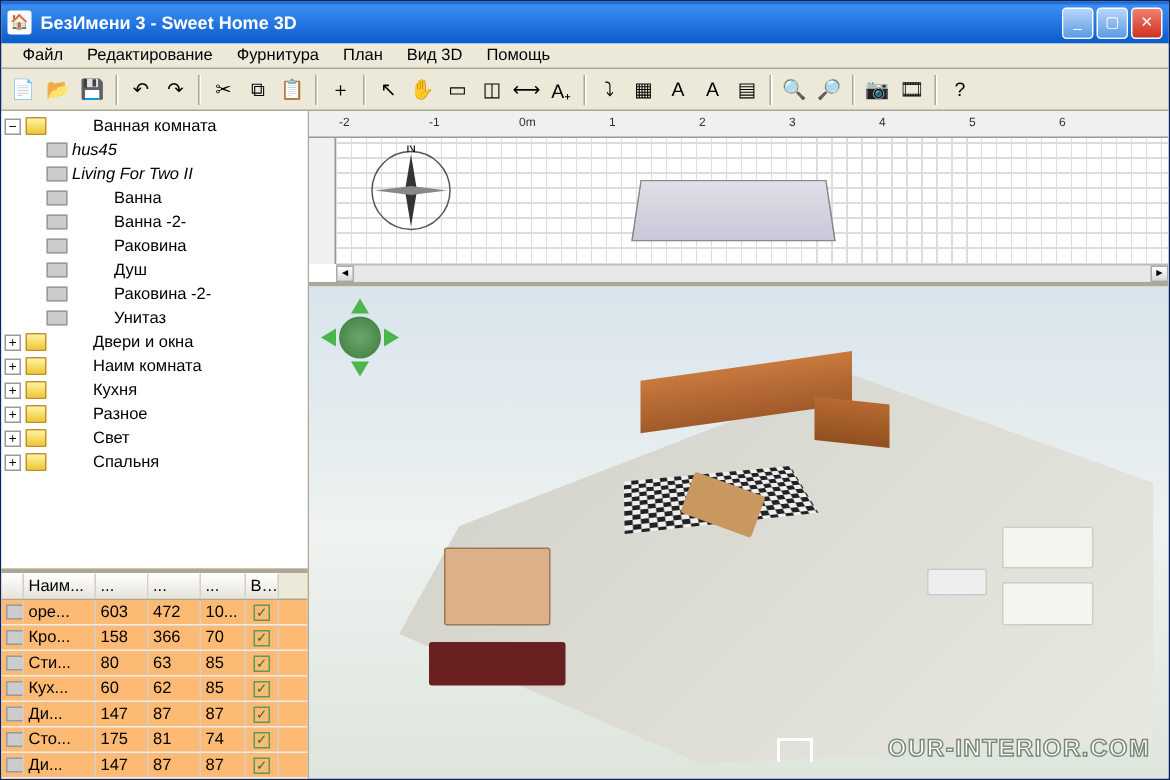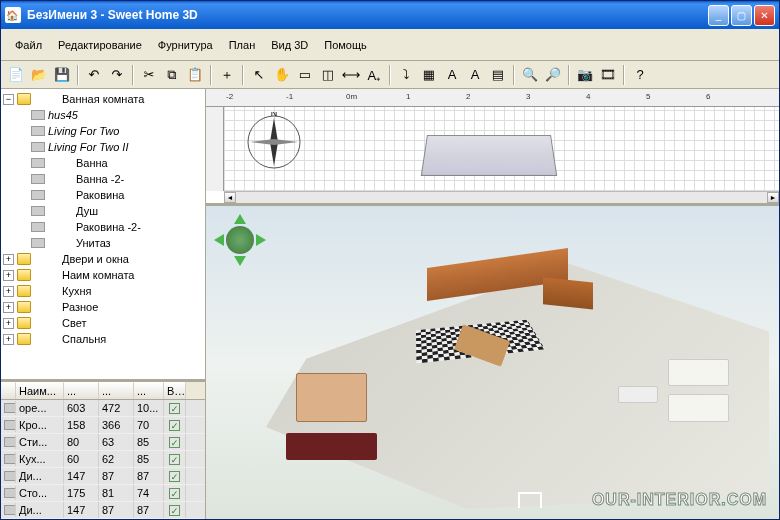--- a/index.html
+++ b/index.html
@@ -10,7 +10,7 @@
   .title-text { flex: 1; font-weight: bold; }
   .winbtn { width: 21px; height: 21px; margin-left: 2px; border: 1px solid #fff; background: linear-gradient(#b8d6ff,#5a9be0); border-radius: 3px; display:flex; align-items:center; justify-content:center; font-size: 10px; color:#fff; cursor:pointer; }
   .winbtn.close { background: linear-gradient(#f08070,#d03020); }
-  .menubar { height: 32px; background: #ece9d8; display: flex; align-items: center; padding: 0 6px; font-size: 11px; border-bottom: 1px solid #aca899; }
+  .menubar { height: 17px; background: #ece9d8; display: flex; align-items: center; padding: 0 6px; font-size: 11px; border-bottom: 1px solid #aca899; }
   .menuitem { padding: 2px 8px; cursor: pointer; }
   .toolbar { height: 28px; background: #ece9d8; display: flex; align-items: center; padding: 0 4px; border-bottom: 1px solid #aca899; gap: 1px; }
   .tbtn { width: 22px; height: 22px; display:flex; align-items:center; justify-content:center; cursor:pointer; border-radius:2px; font-size:13px; }

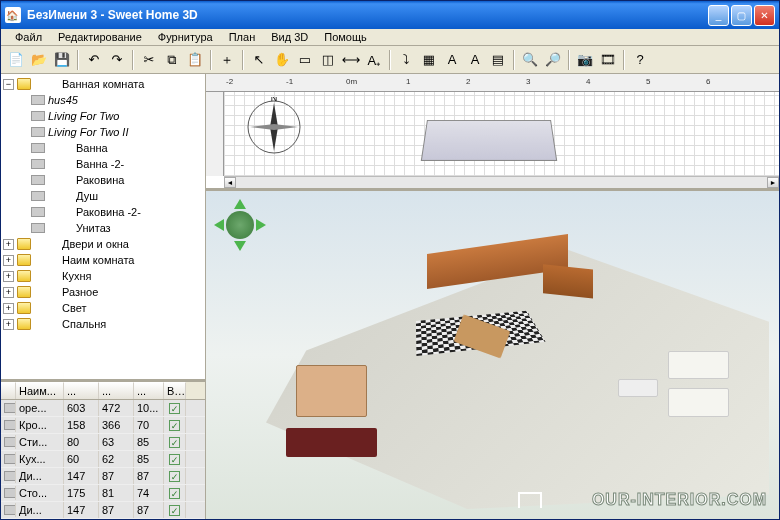--- a/index.html
+++ b/index.html
@@ -142,11 +142,6 @@
           <div class="tree-row" style="padding-left: 14px;">
             <span class="exp-spacer"></span>
             <div class="item-icon"></div>
-            <span class="tree-label">Living For Two</span>
-          </div>
-          <div class="tree-row" style="padding-left: 14px;">
-            <span class="exp-spacer"></span>
-            <div class="item-icon"></div>
             <span class="tree-label">Living For Two II</span>
           </div>
           <div class="tree-row" style="padding-left: 14px;">

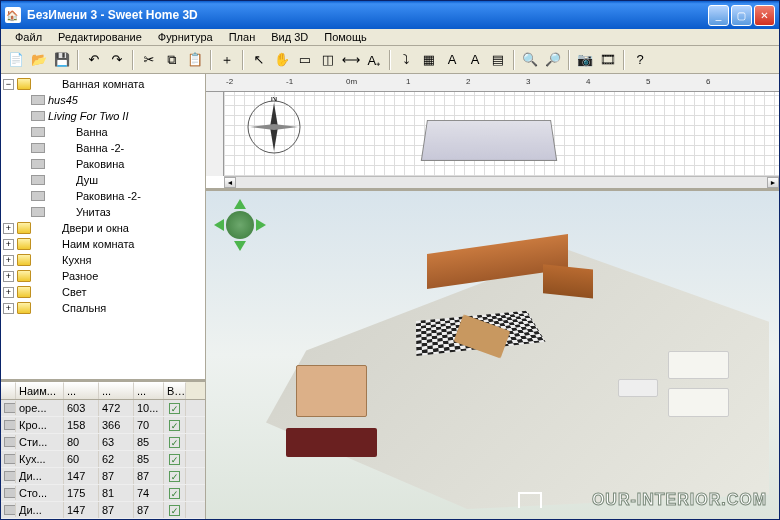--- a/index.html
+++ b/index.html
@@ -25,7 +25,7 @@
   .item-icon { width: 14px; height: 10px; background: #ccc; border:1px solid #999; margin-right:3px; }
   .tree-label { font-style: italic; }
   .tree-label.normal { font-style: normal; margin-left: 28px; }
-  .table { height: 140px; border-top: 3px solid #aca899; background: #e5e5e5; font-size: 11px; overflow: auto; }
+  .table { height: 140px; border-top: 3px solid #aca899; background: #fdba74; font-size: 11px; overflow: auto; }
   .table-head { display: flex; background: #ece9d8; border-bottom: 1px solid #aca899; position: sticky; top:0; }
   .th, .td { padding: 2px 3px; border-right: 1px solid #d4d0c8; overflow:hidden; white-space:nowrap; text-overflow: ellipsis; }
   .th { background: linear-gradient(#fefefe,#e6e3da); border-top:1px solid #fff; font-weight:normal; }

